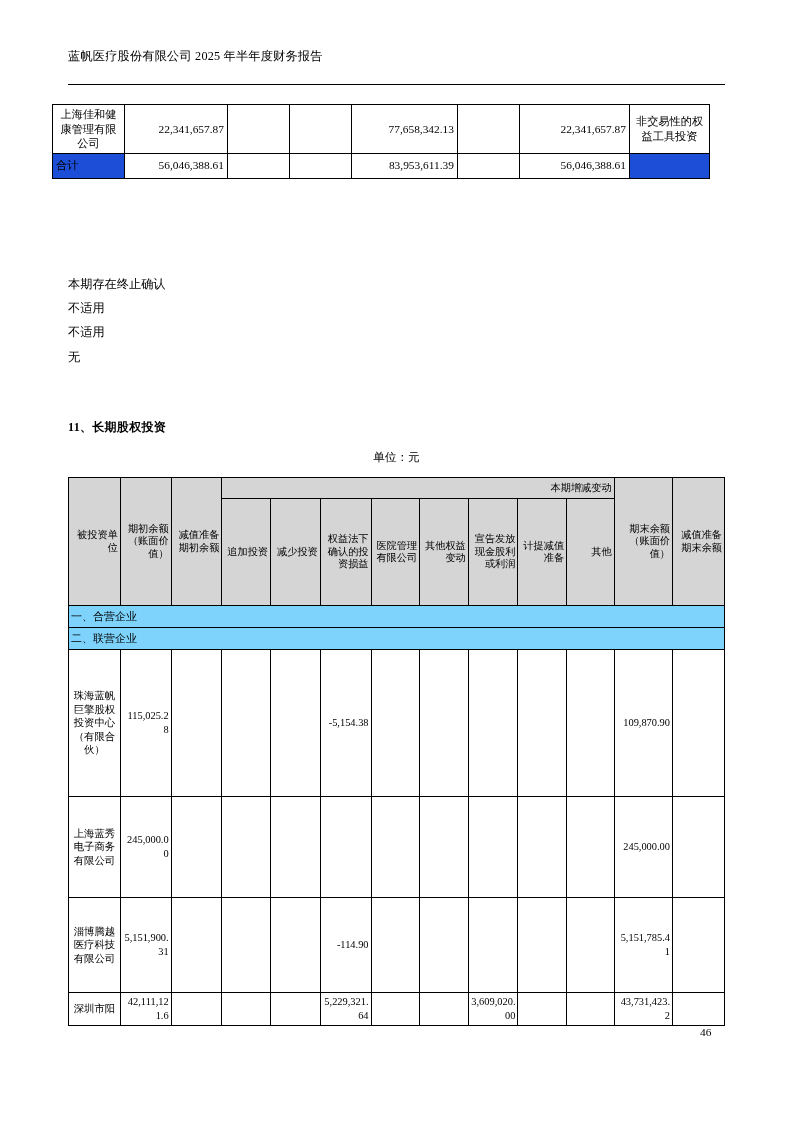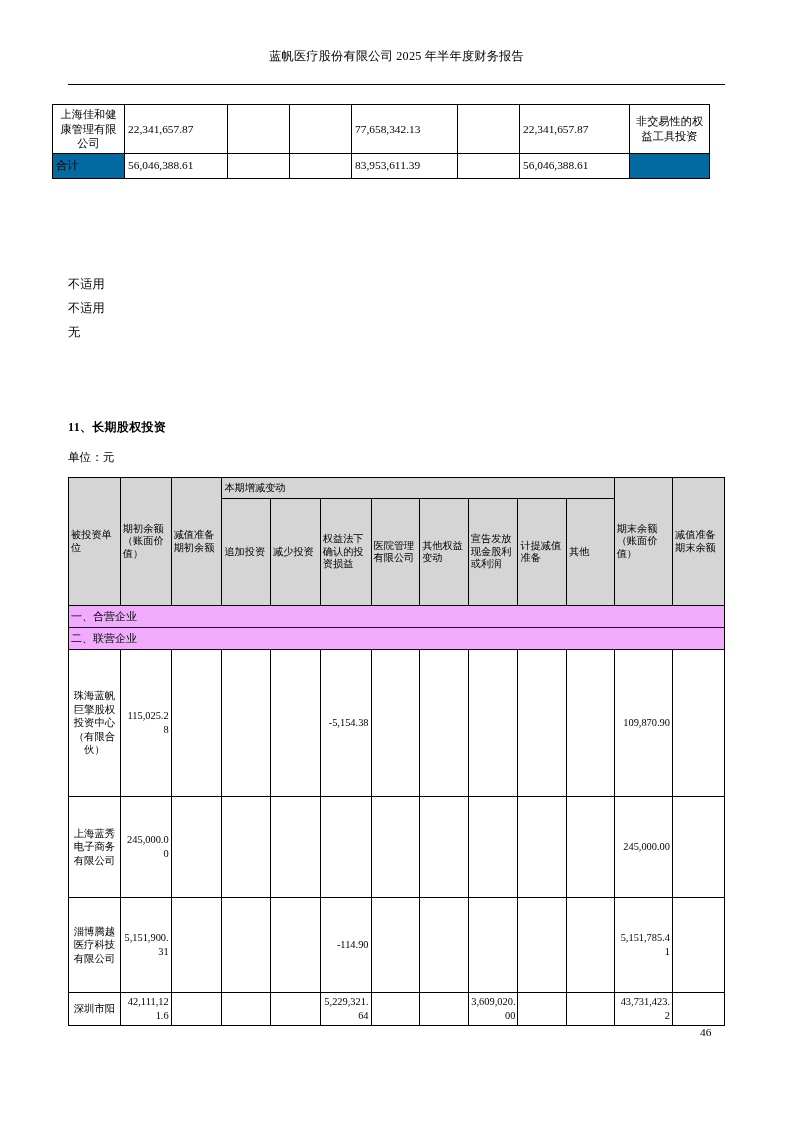--- a/index.html
+++ b/index.html
@@ -29,7 +29,7 @@
     width: 657px;
     padding-bottom: 20px;
     border-bottom: 1.2px solid #000000;
-    text-align: center;
+    text-align: left;
     font-size: 12.2px;
     line-height: 1.35;
     letter-spacing: 0.2px;

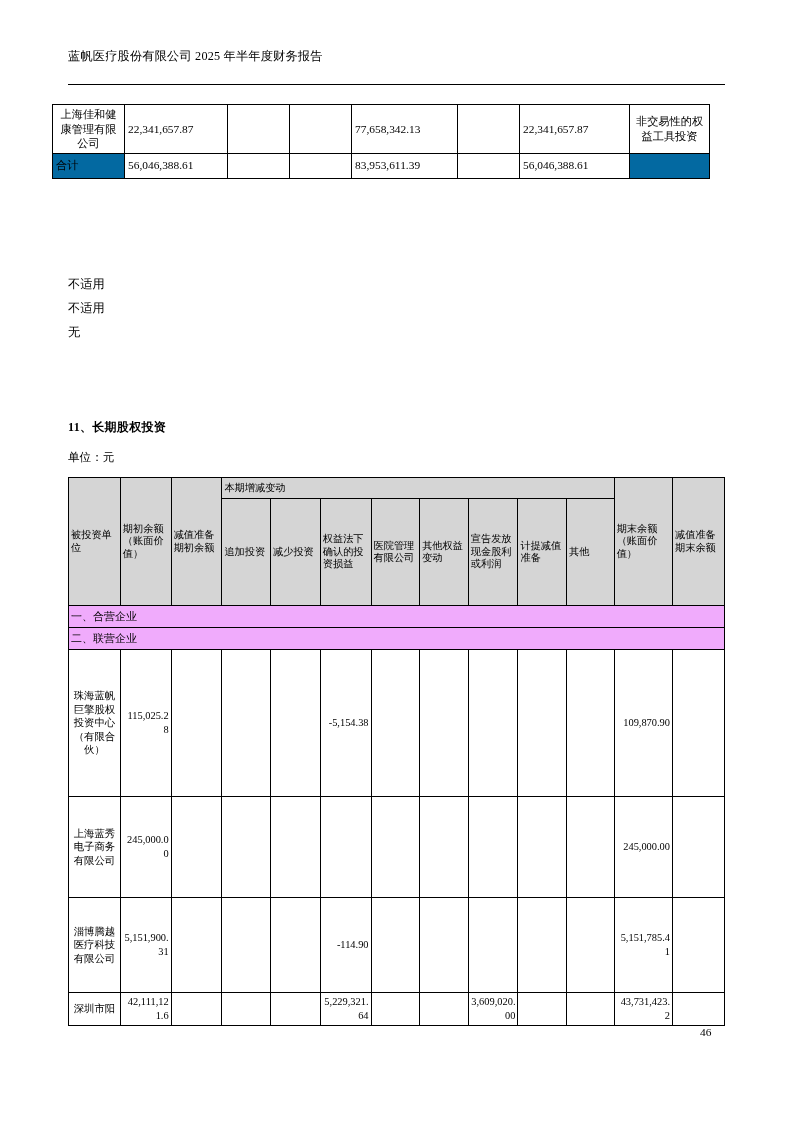--- a/index.html
+++ b/index.html
@@ -54,7 +54,7 @@
   }
   .c-left   { text-align: left; }
   .c-center { text-align: center; }
-  .c-right  { text-align: left; }
+  .c-right  { text-align: right; }
   .shade    { background: #0369a1; }
 
   

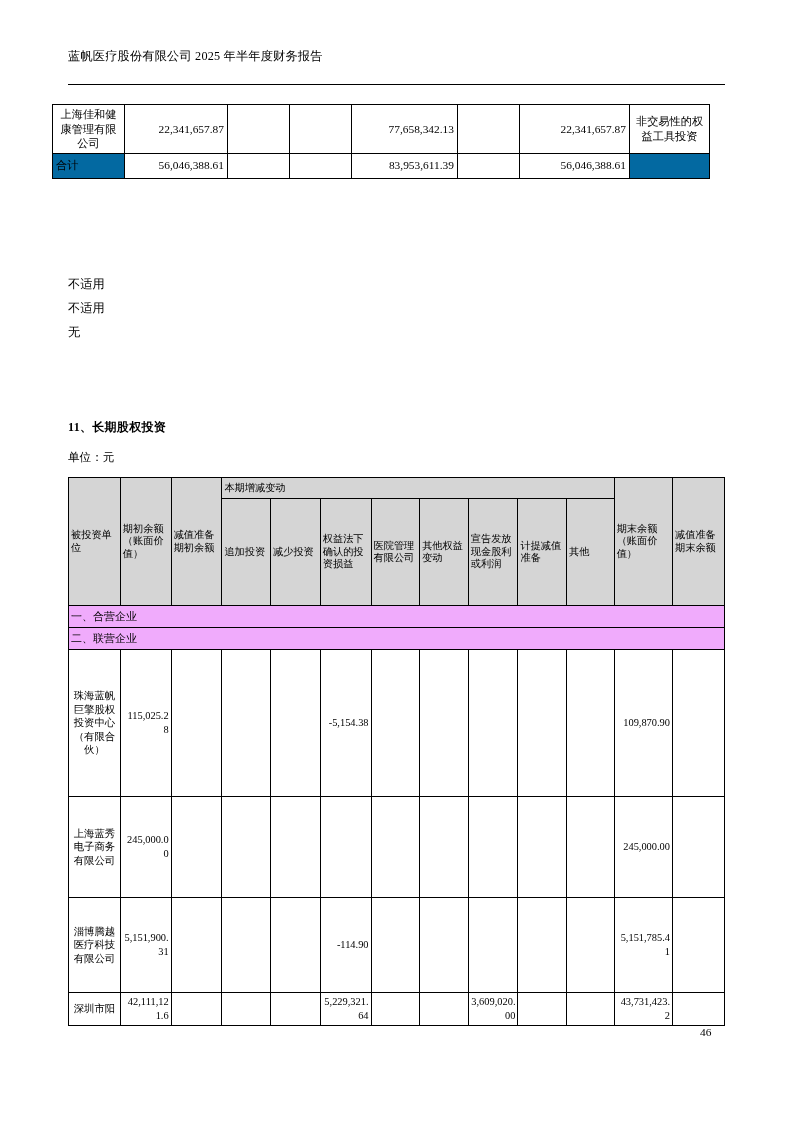--- a/index.html
+++ b/index.html
@@ -55,7 +55,7 @@
   .c-left   { text-align: left; }
   .c-center { text-align: center; }
   .c-right  { text-align: right; }
-  .shade    { background: #0369a1; }
+  .shade    { background: #1d4ed8; }
 
   
   .tbl1-wrap {

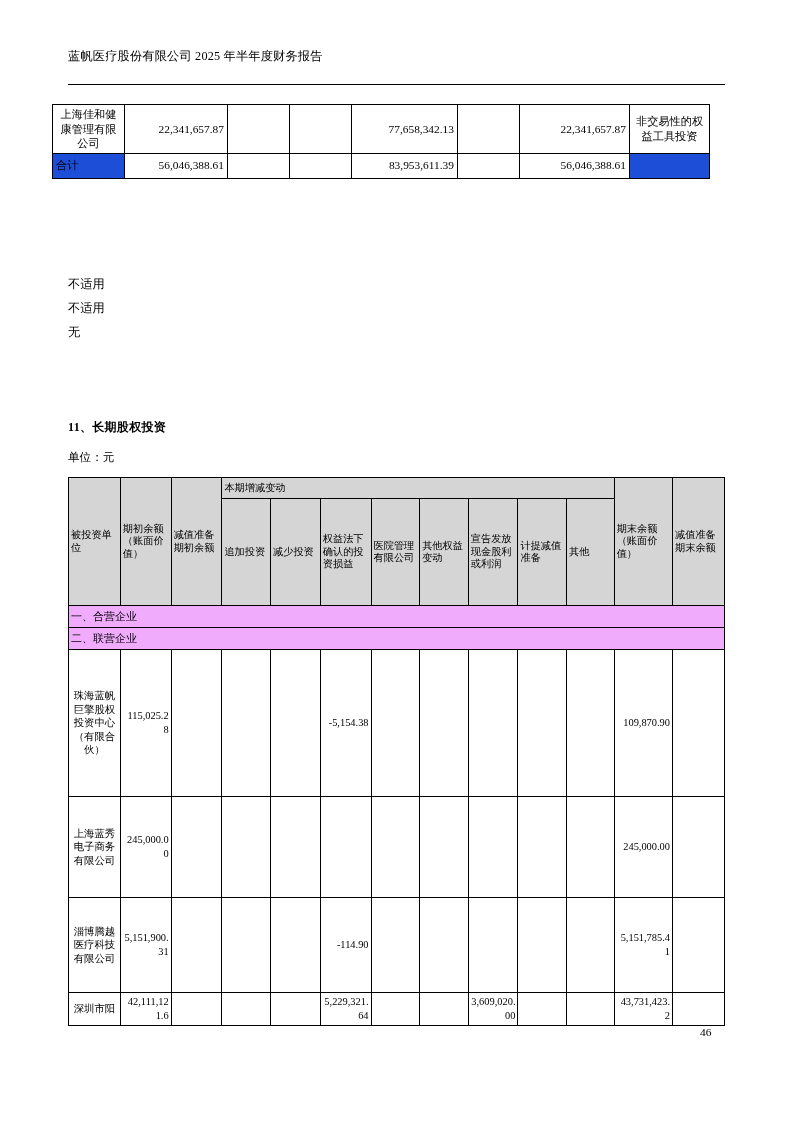--- a/index.html
+++ b/index.html
@@ -176,6 +176,7 @@
   </div>
 
   <div class="narrative">
+    <div>本期存在终止确认</div>
     <div>不适用</div>
     <div>不适用</div>
     <div>无</div>

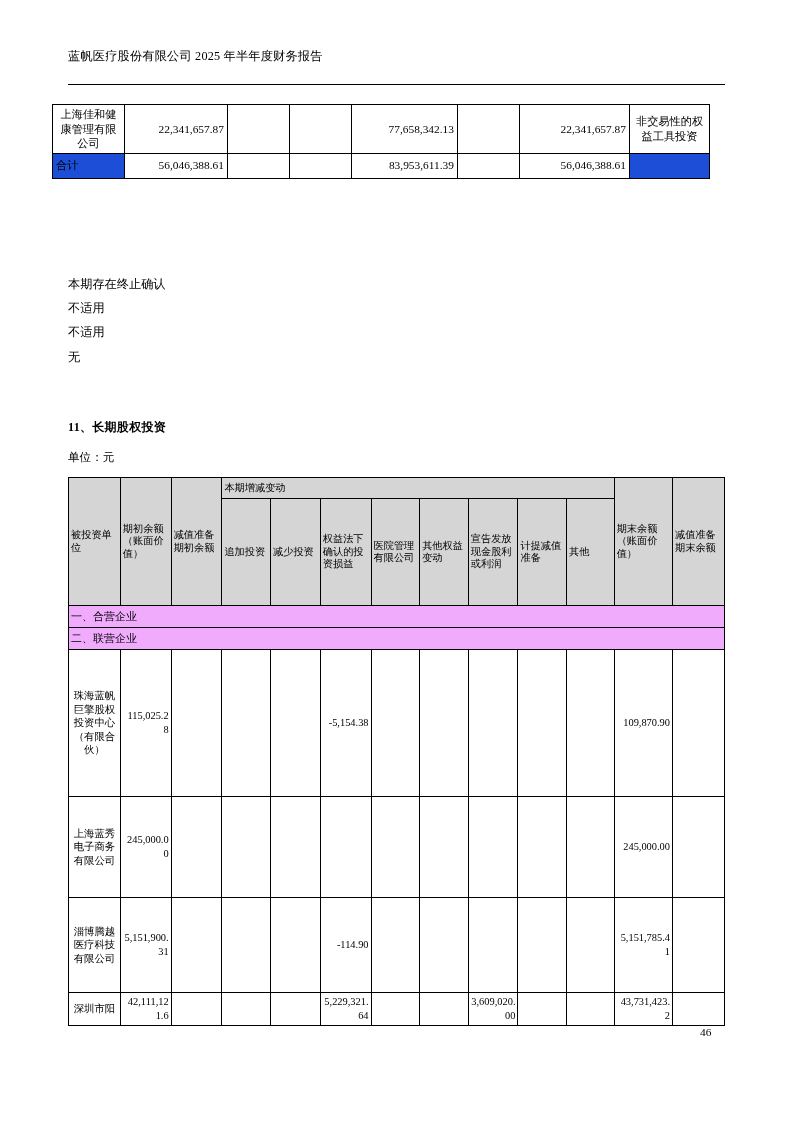--- a/index.html
+++ b/index.html
@@ -95,7 +95,7 @@
     left: 68px;
     top: 450px;
     width: 657px;
-    text-align: left;
+    text-align: center;
     font-size: 11.6px;
   }
 

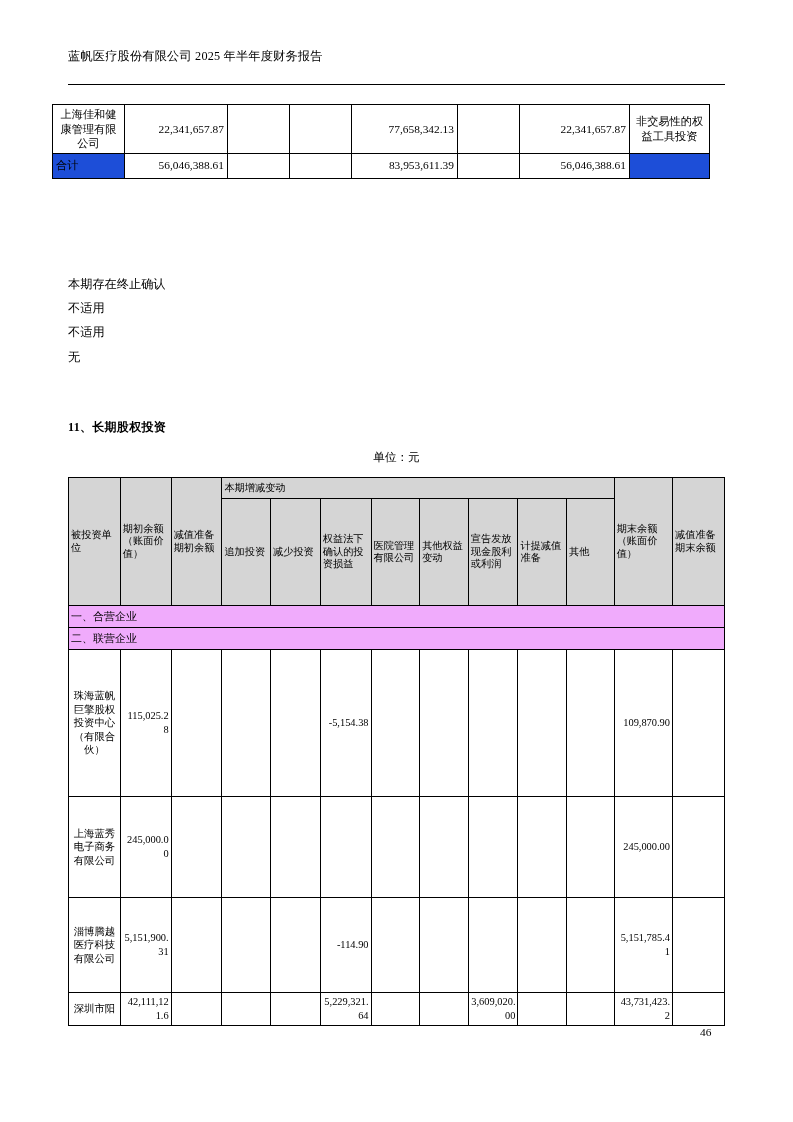--- a/index.html
+++ b/index.html
@@ -109,7 +109,7 @@
   table.rpt.t2 td { padding: 1px 2px; }
   .t2-head td {
     background: #d5d5d5;
-    text-align: left;
+    text-align: right;
     vertical-align: middle;
   }
   .t2-cat td {

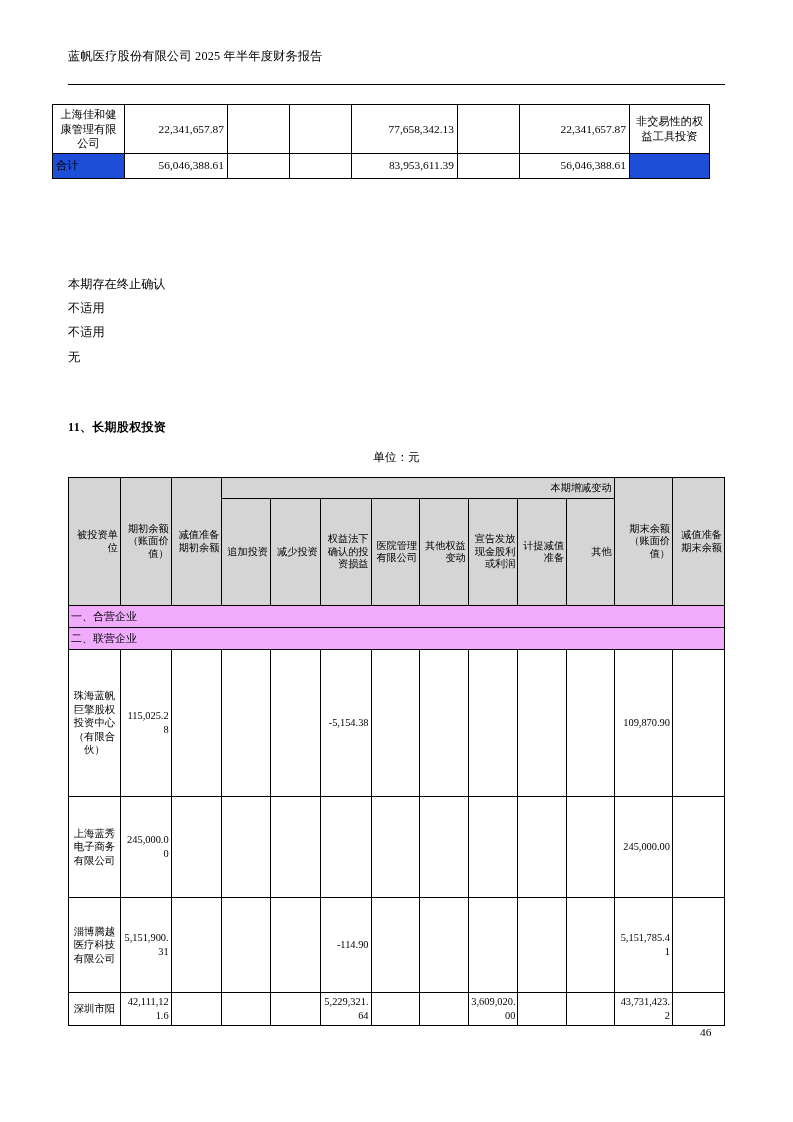--- a/index.html
+++ b/index.html
@@ -113,7 +113,7 @@
     vertical-align: middle;
   }
   .t2-cat td {
-    background: #f0abfc;
+    background: #7dd3fc;
     text-align: left;
     height: 19px;
     font-size: 11px;

